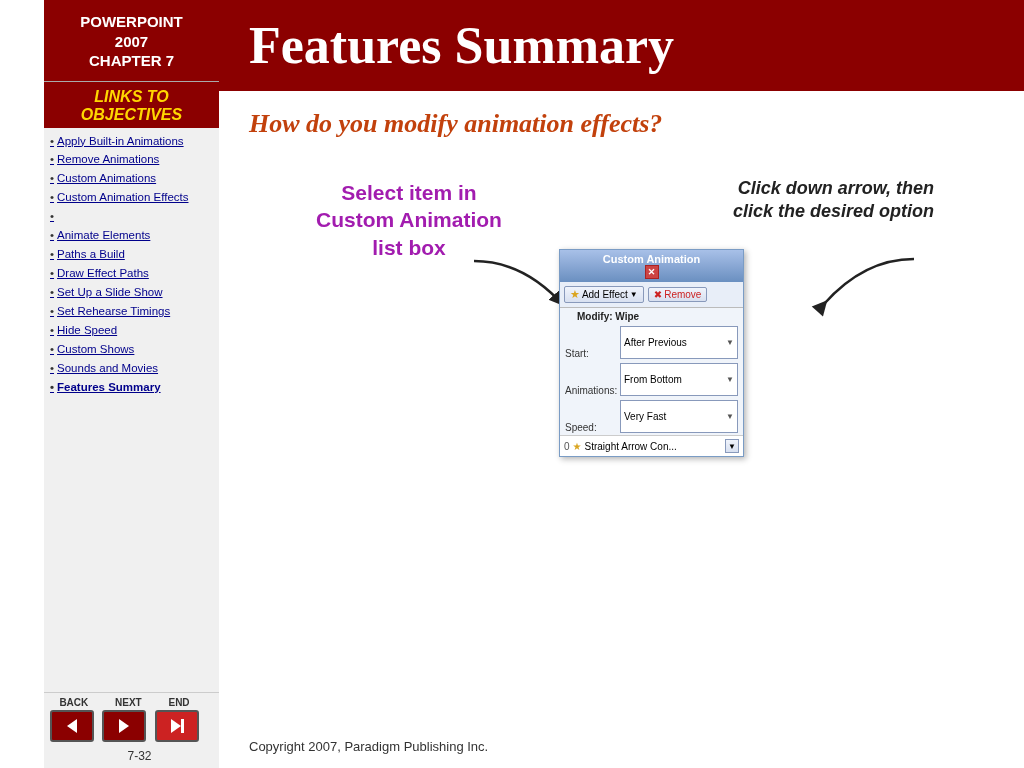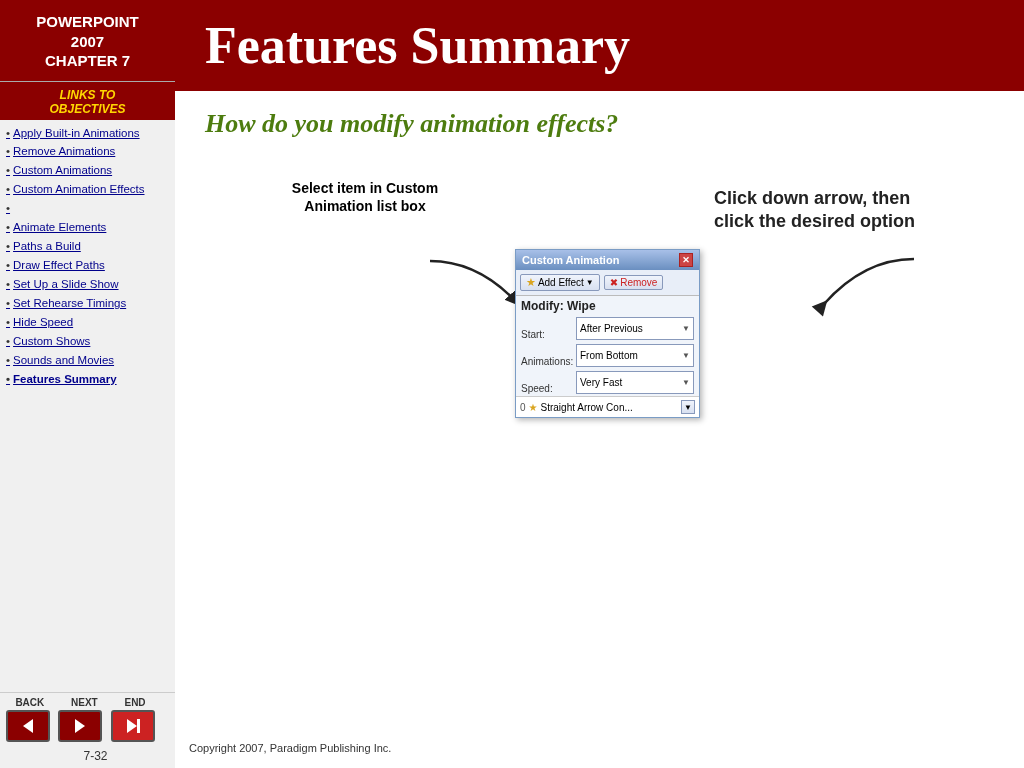--- a/index.html
+++ b/index.html
@@ -13,6 +13,7 @@
       display: flex;
       flex-direction: column;
       height: 768px;
+      margin-left: 44px;
     }
     #sidebar-header {
       background-color: #8B0000;

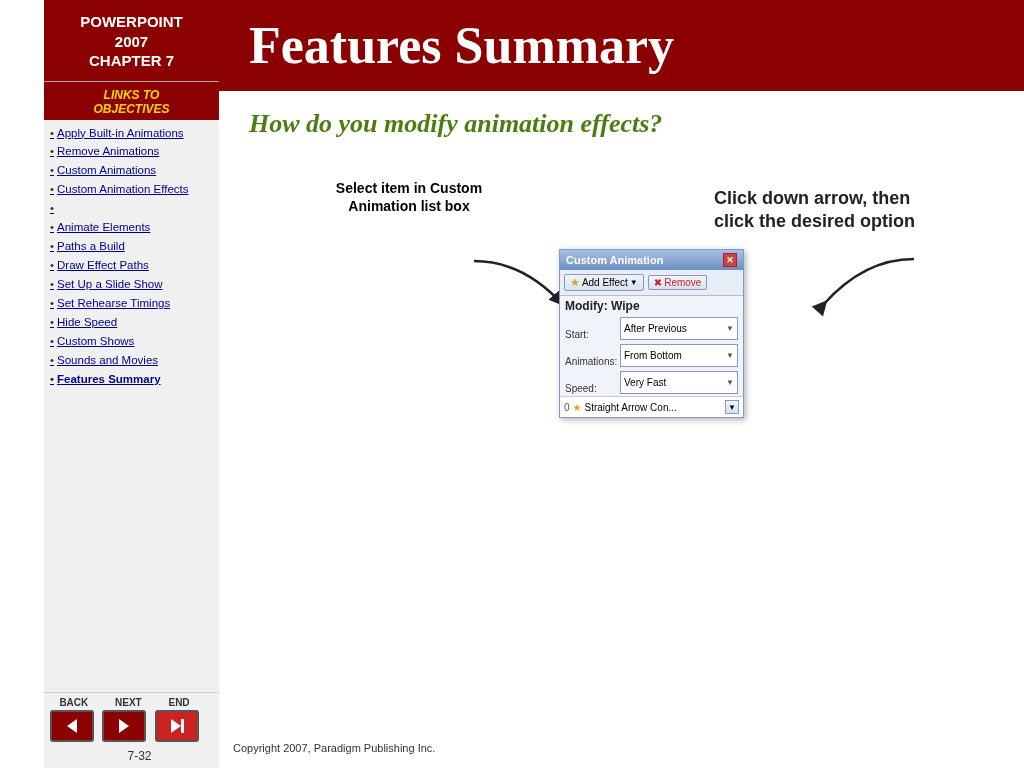--- a/index.html
+++ b/index.html
@@ -29,7 +29,7 @@
       color: #FFD700;
       font-style: italic;
       font-weight: bold;
-      font-size: 12px;
+      font-size: 16px;
       text-align: center;
       padding: 6px 4px 4px 4px;
       border-top: 1px solid #aaa;

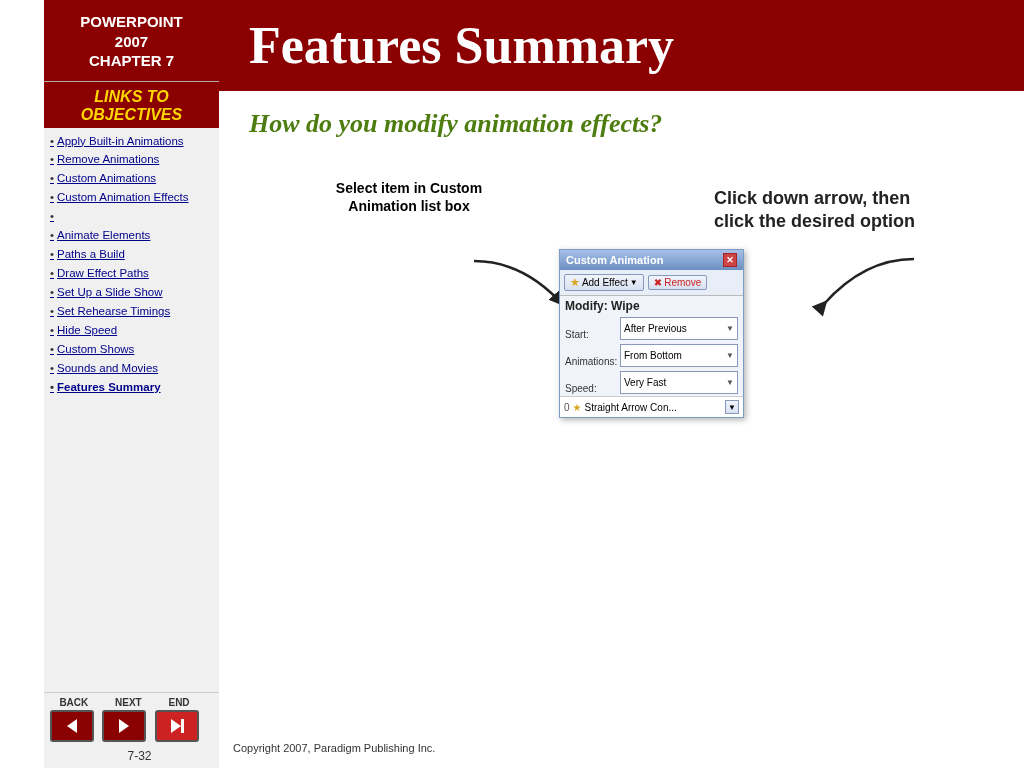--- a/index.html
+++ b/index.html
@@ -124,7 +124,7 @@
       background-color: white;
     }
     #subtitle {
-      color: #4d7c0f;
+      color: #c2410c;
       font-style: italic;
       font-size: 26px;
       font-weight: bold;

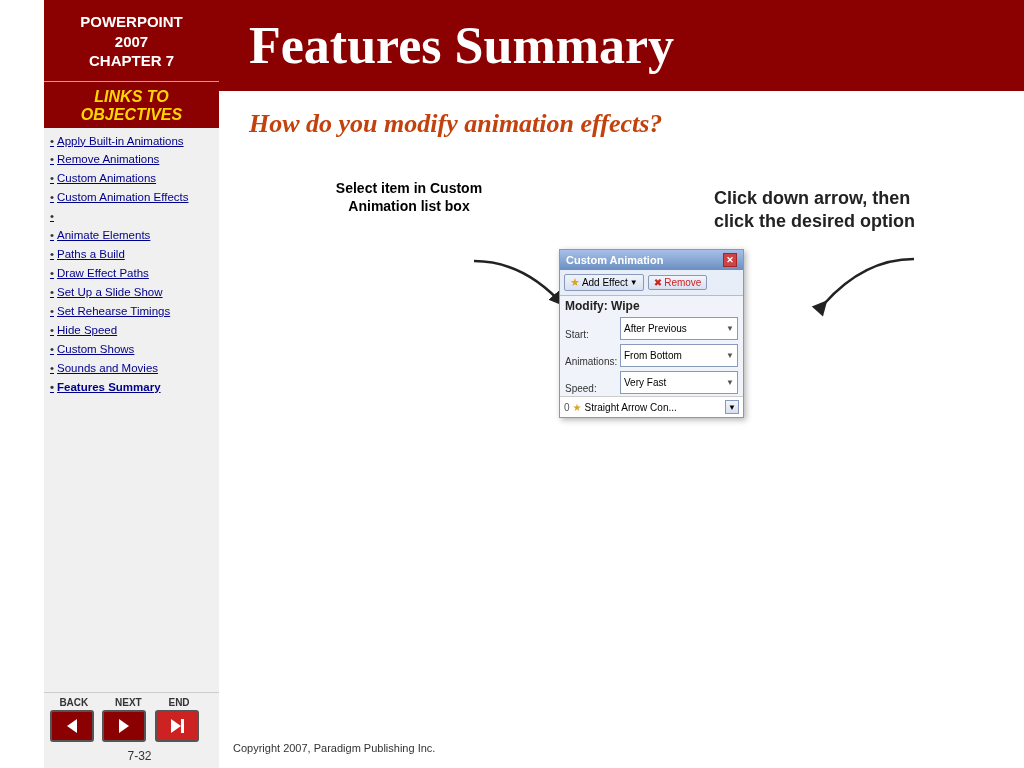--- a/index.html
+++ b/index.html
@@ -141,9 +141,9 @@
       top: 10px;
       width: 200px;
       text-align: center;
-      font-size: 14px;
-      font-weight: bold;
-      color: #000000;
+      font-size: 21px;
+      font-weight: bold;
+      color: #a21caf;
       line-height: 1.3;
     }
     #label-right {

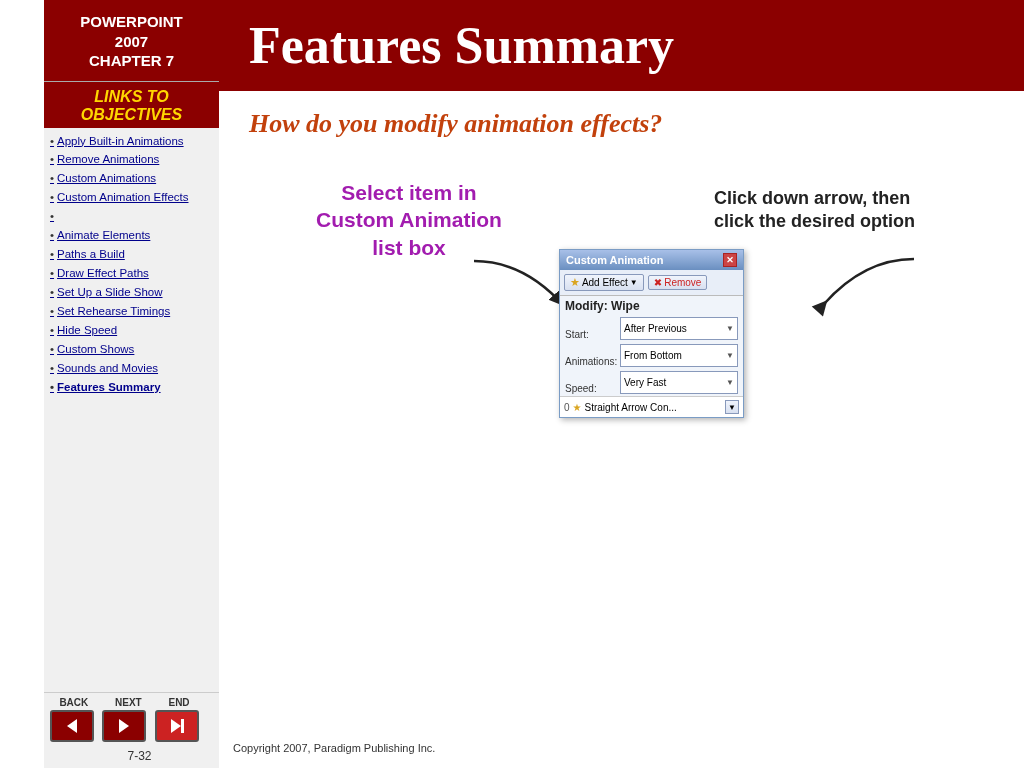--- a/index.html
+++ b/index.html
@@ -149,13 +149,14 @@
     #label-right {
       position: absolute;
       right: 60px;
-      top: 18px;
+      top: 8px;
       width: 220px;
-      text-align: left;
+      text-align: right;
       font-size: 18px;
       font-weight: bold;
       color: #222;
       line-height: 1.3;
+      font-style: italic;
     }
 
     

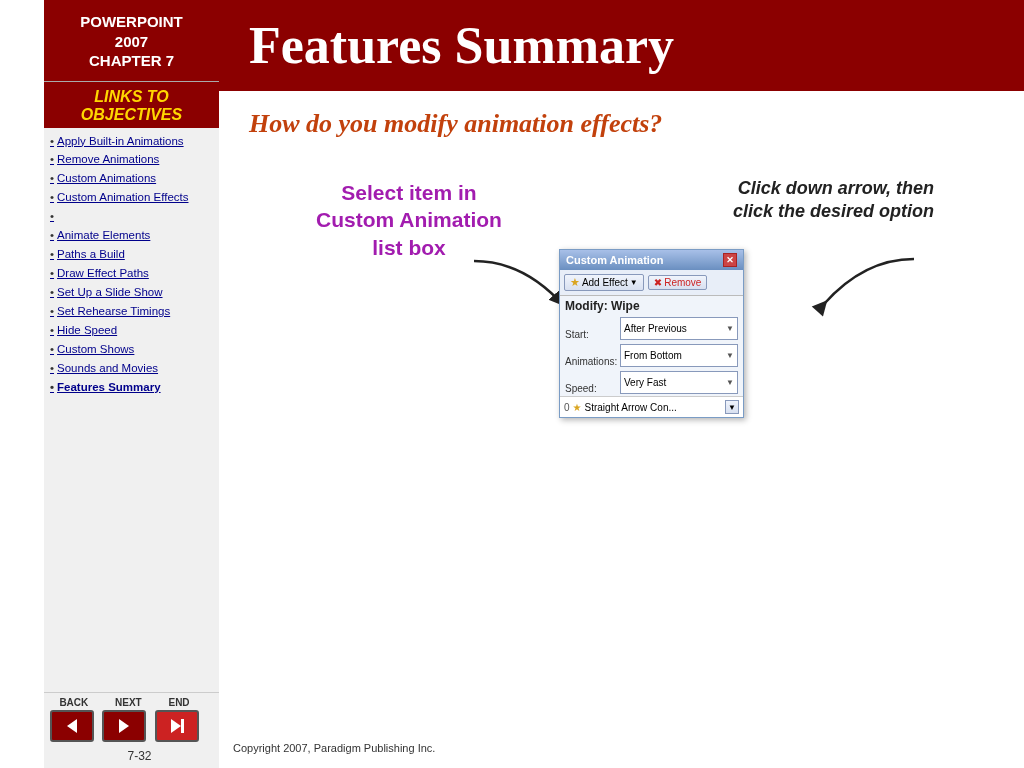--- a/index.html
+++ b/index.html
@@ -179,6 +179,7 @@
       display: flex;
       justify-content: space-between;
       align-items: center;
+      flex-direction: column;
     }
     #dialog-close {
       background: #cc4444;

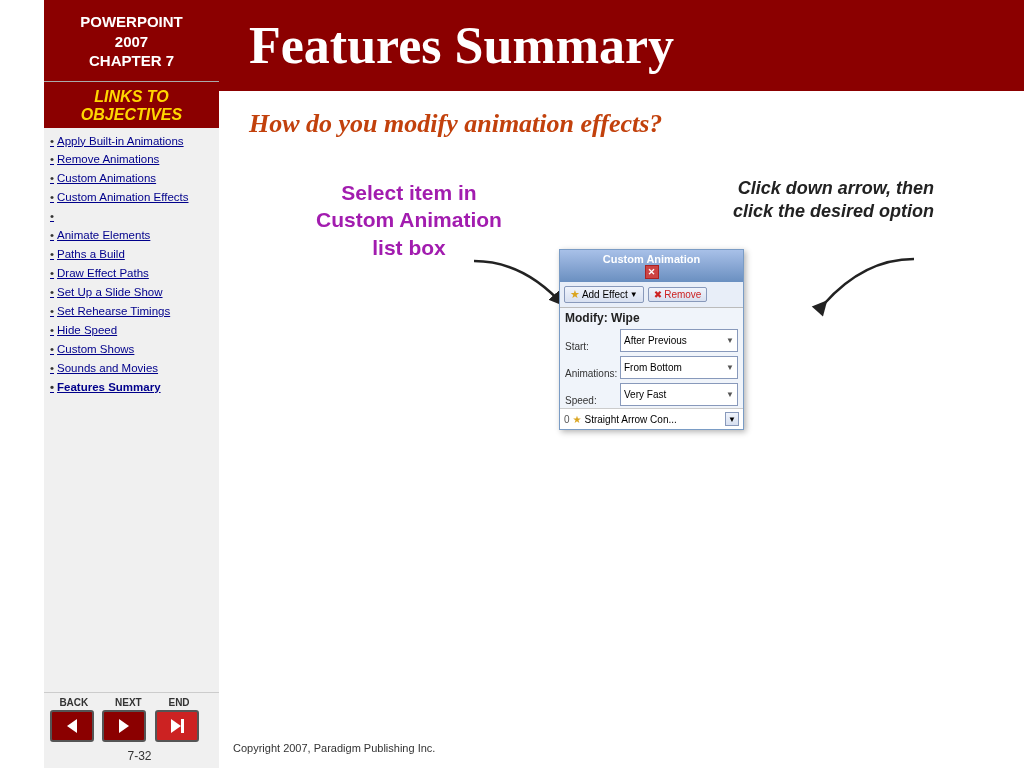--- a/index.html
+++ b/index.html
@@ -216,9 +216,10 @@
     .remove-btn { color: #cc2222; }
     #dialog-modify {
       padding: 3px 5px 2px 5px;
-      font-size: 12px;
+      font-size: 10px;
       font-weight: bold;
       color: #222;
+      margin-left: 12px;
     }
     .dialog-row {
       display: flex;

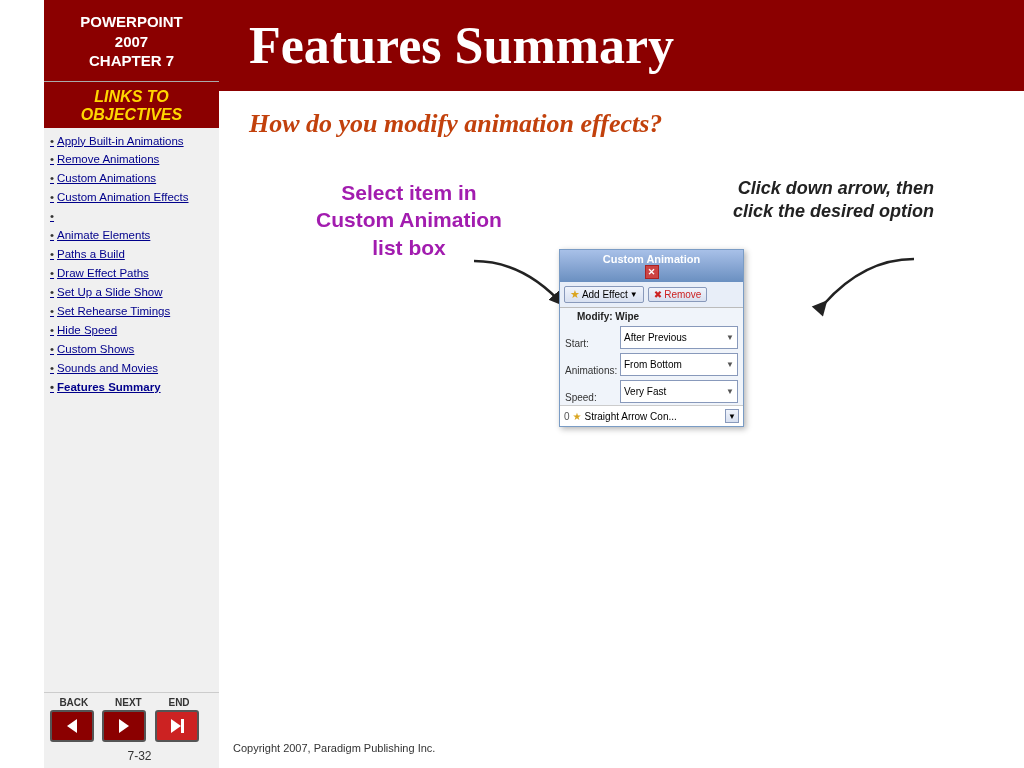--- a/index.html
+++ b/index.html
@@ -236,7 +236,7 @@
       flex: 1;
       background: white;
       border: 1px solid #8899bb;
-      height: 23px;
+      height: 33px;
       display: flex;
       align-items: center;
       justify-content: space-between;

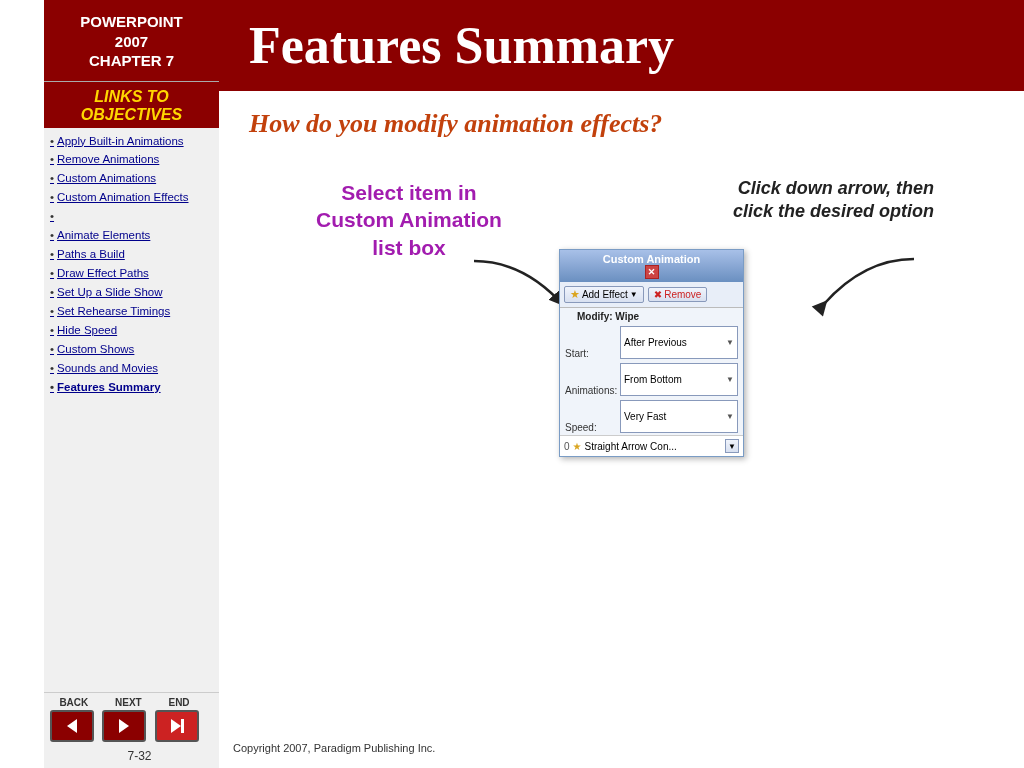--- a/index.html
+++ b/index.html
@@ -270,12 +270,12 @@
     }
 
     #copyright {
-      font-size: 11px;
+      font-size: 13px;
       color: #333;
       padding: 8px 0 6px 0;
       position: absolute;
       bottom: 8px;
-      left: 14px;
+      left: 30px;
     }
   </style>
 </head>

